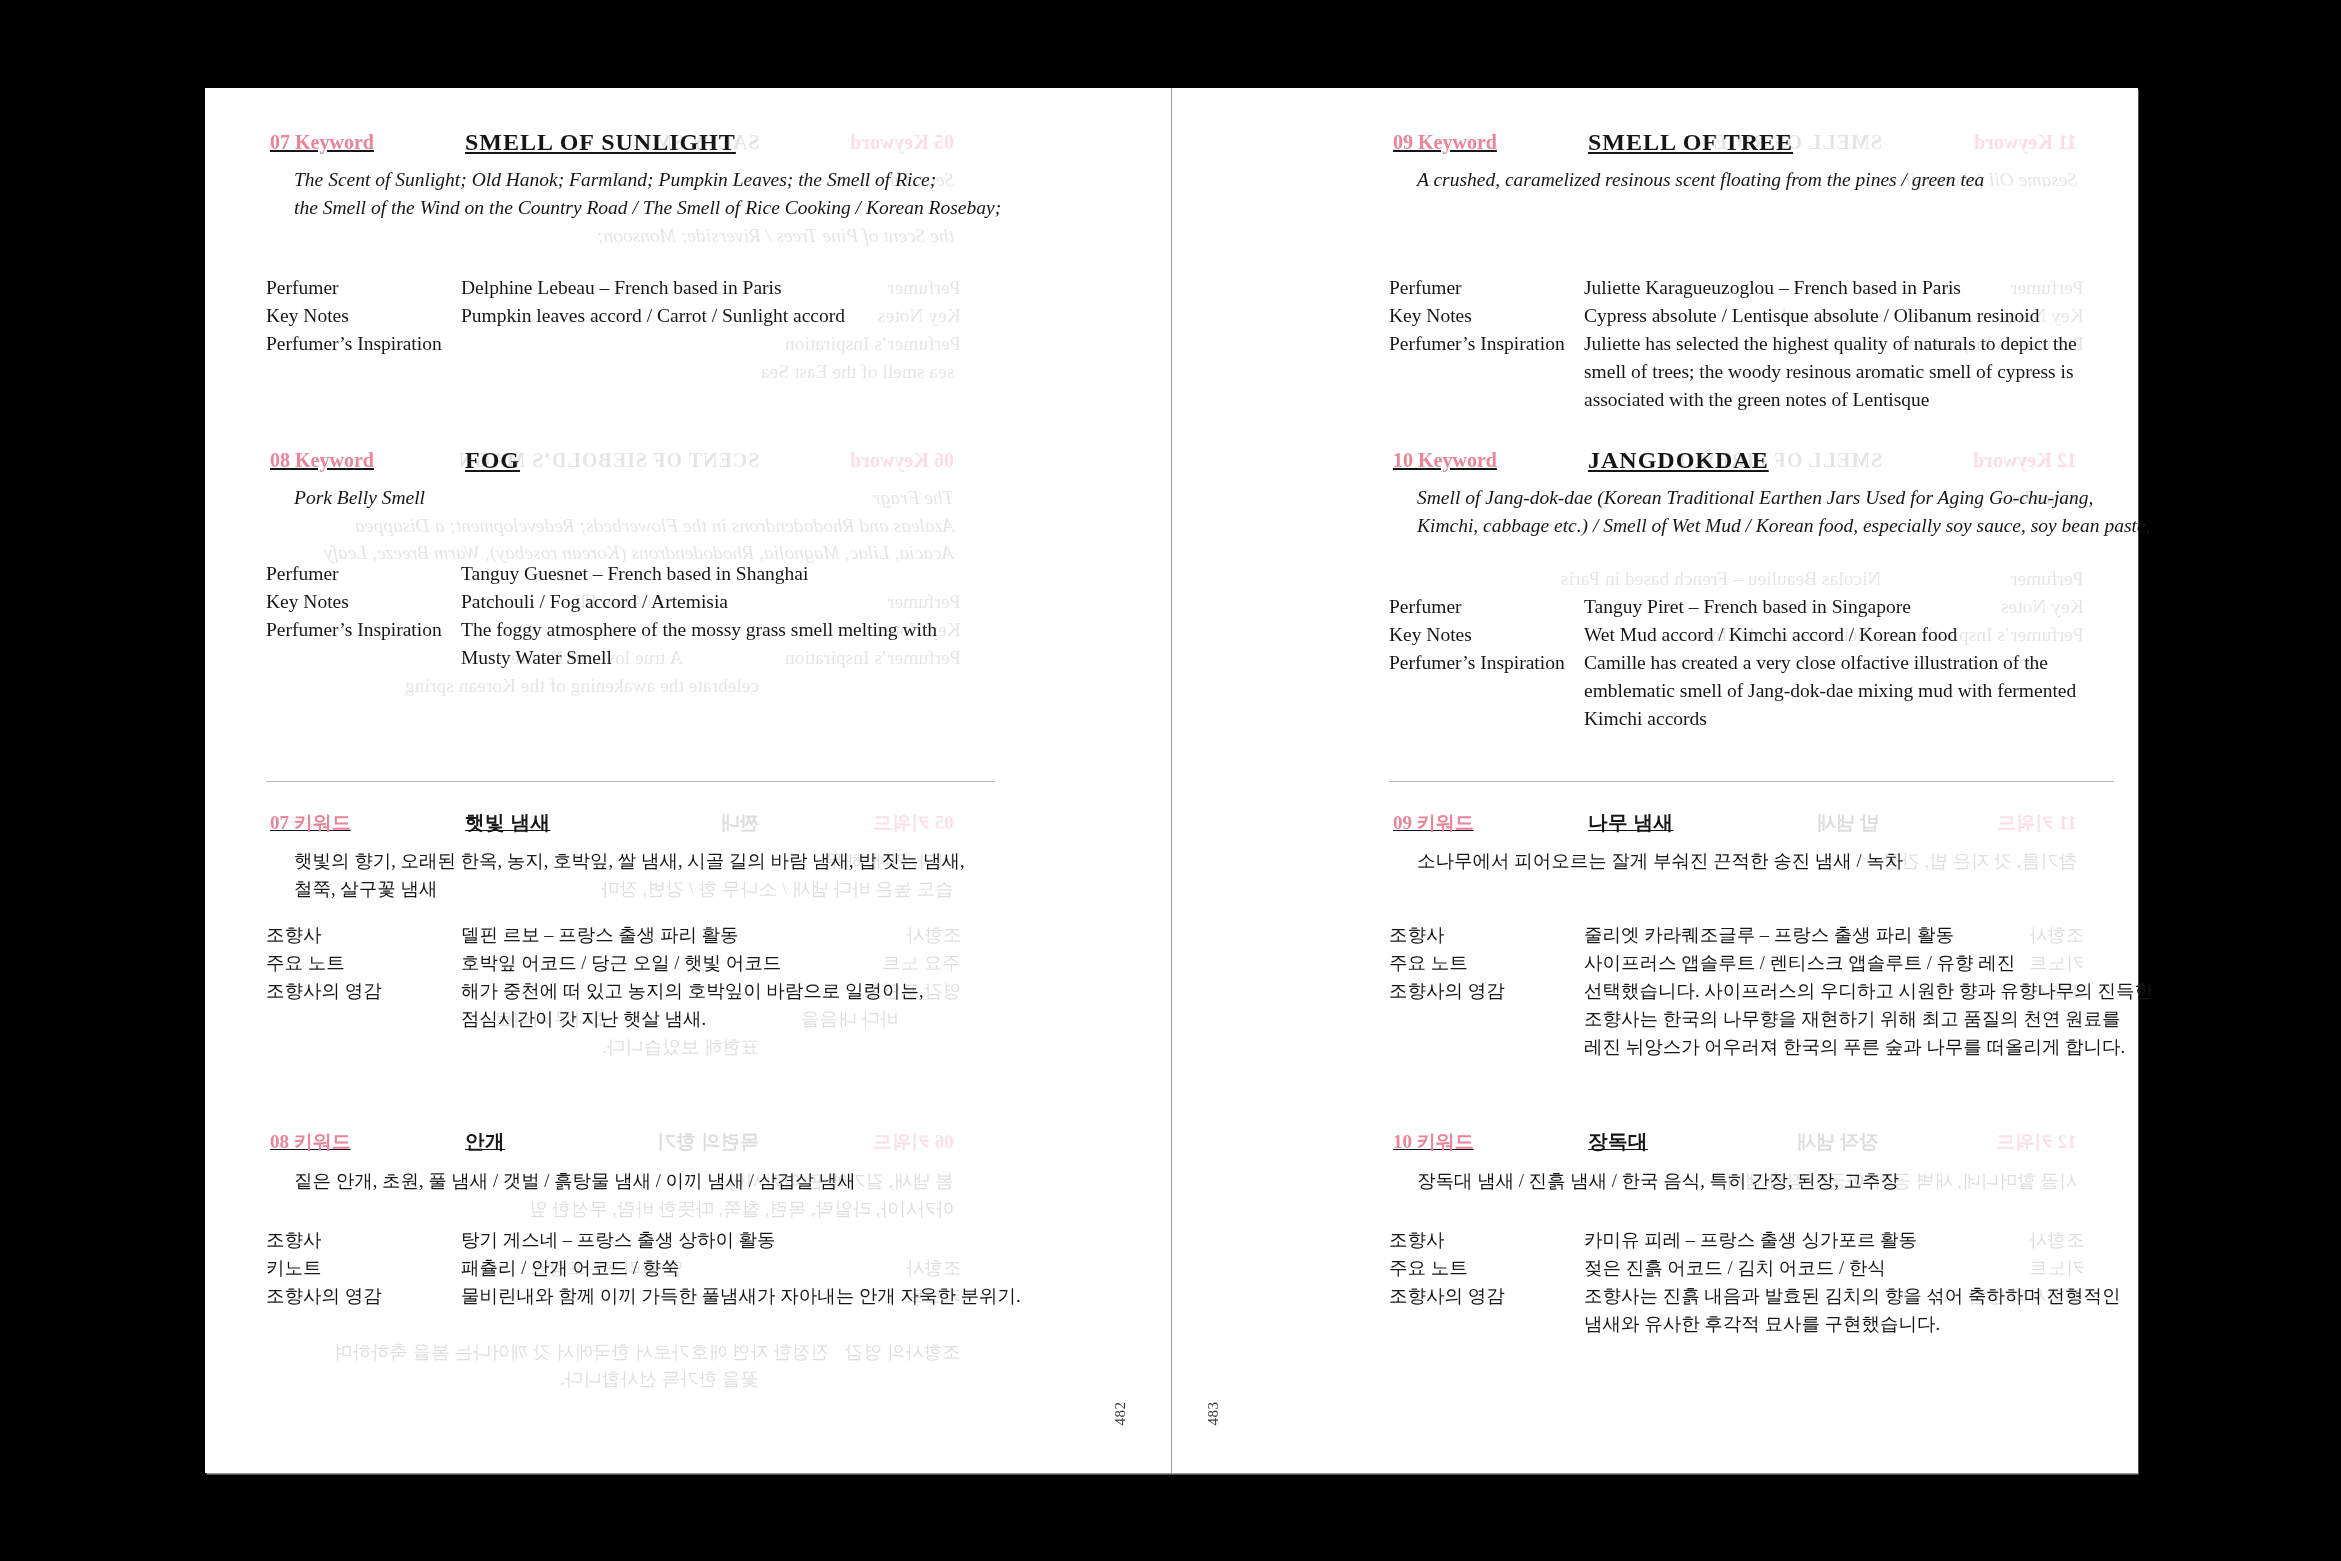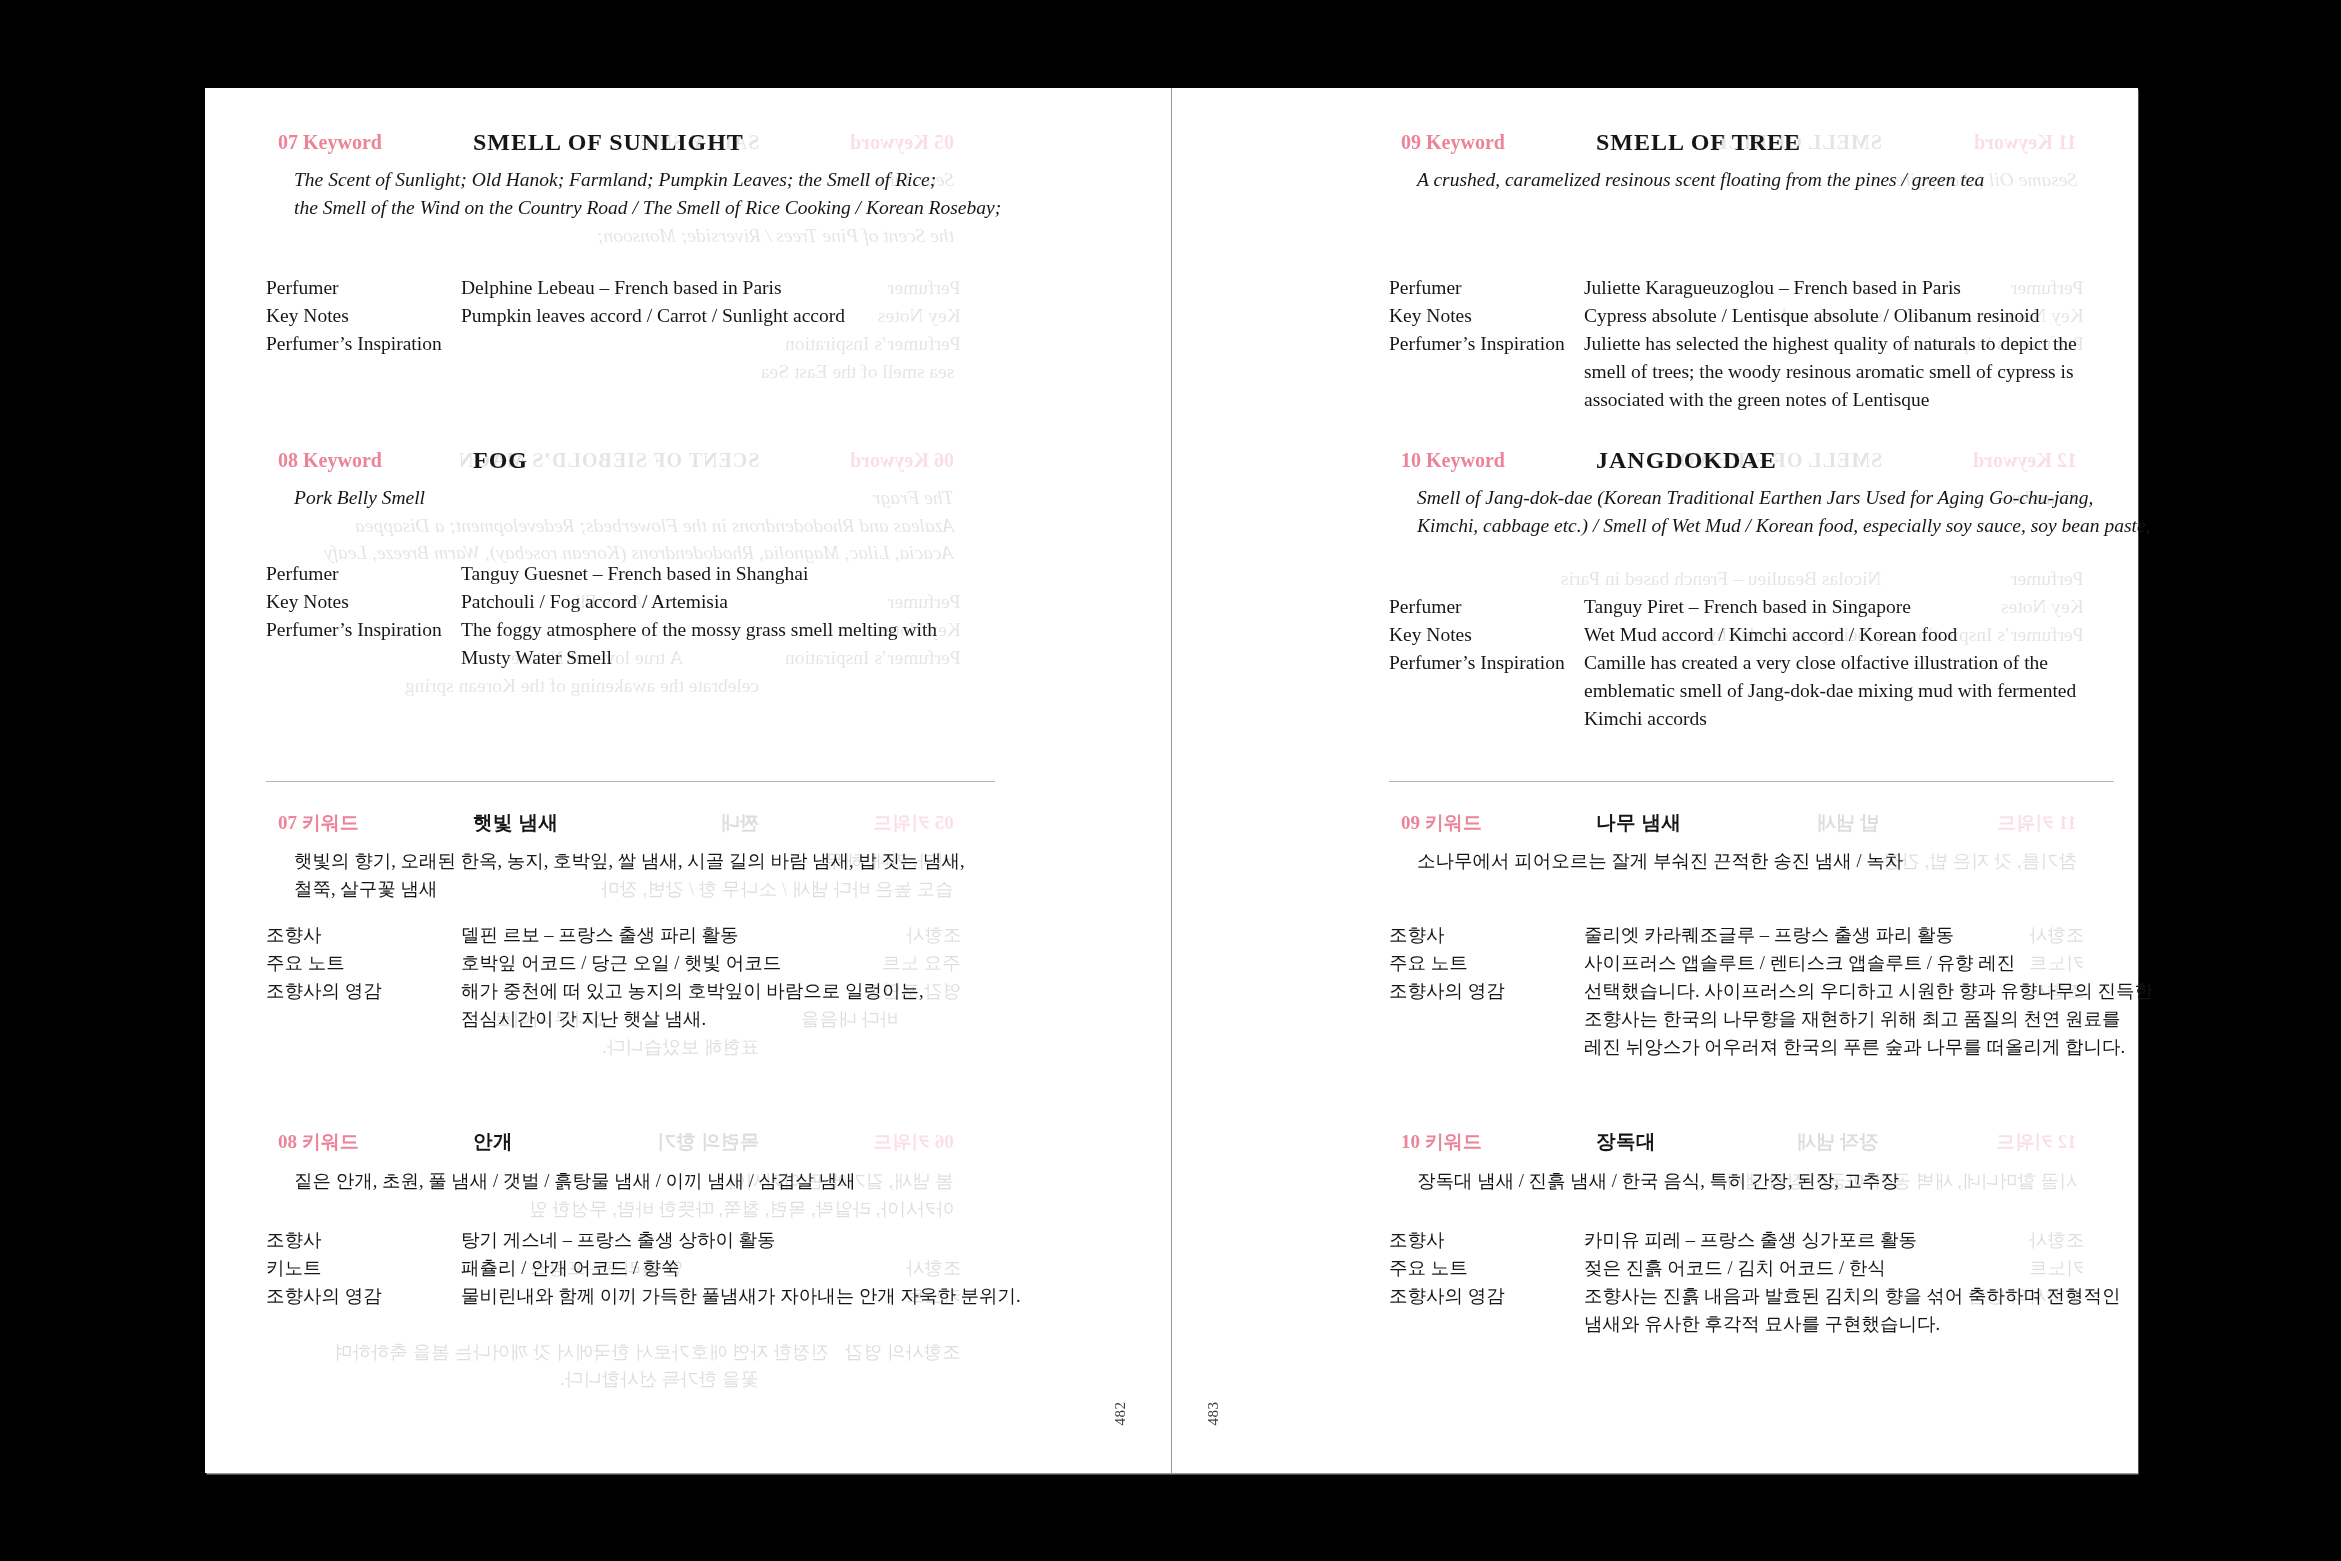--- a/index.html
+++ b/index.html
@@ -14,7 +14,7 @@
   .page.left  .content{left:61px;right:176px;}
   .page.right .content{left:217px;right:24.4px;}
 
-  .head{position:absolute;left:12px;right:0;display:flex;height:28px;line-height:28px;}
+  .head{position:absolute;left:4px;right:0;display:flex;height:28px;line-height:28px;text-decoration:underline;}
   .kw{width:195px;flex:0 0 195px;color:#ec8398;font-weight:700;font-size:20px;}
   .ttl{font-weight:700;font-size:24px;letter-spacing:1px;}
   .sec.kr .ttl{letter-spacing:0.5px;font-size:19.5px;}

